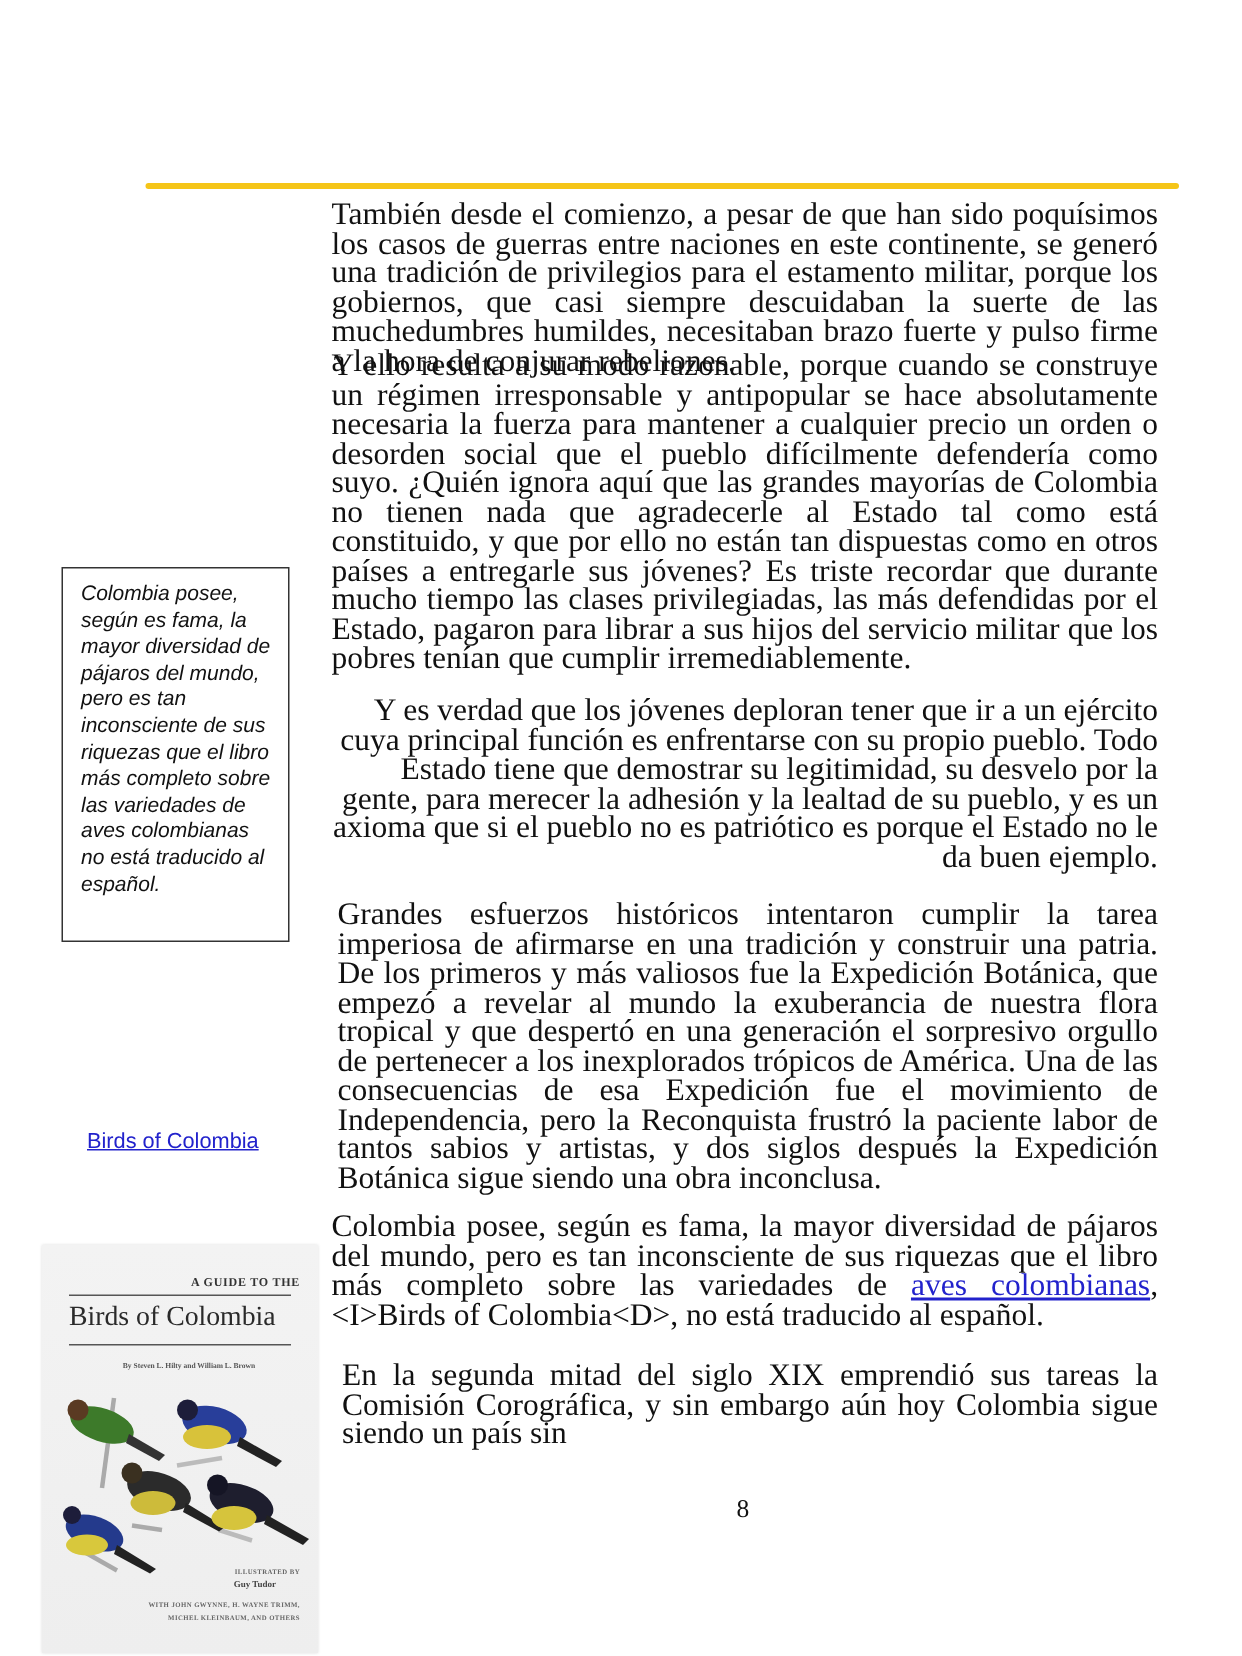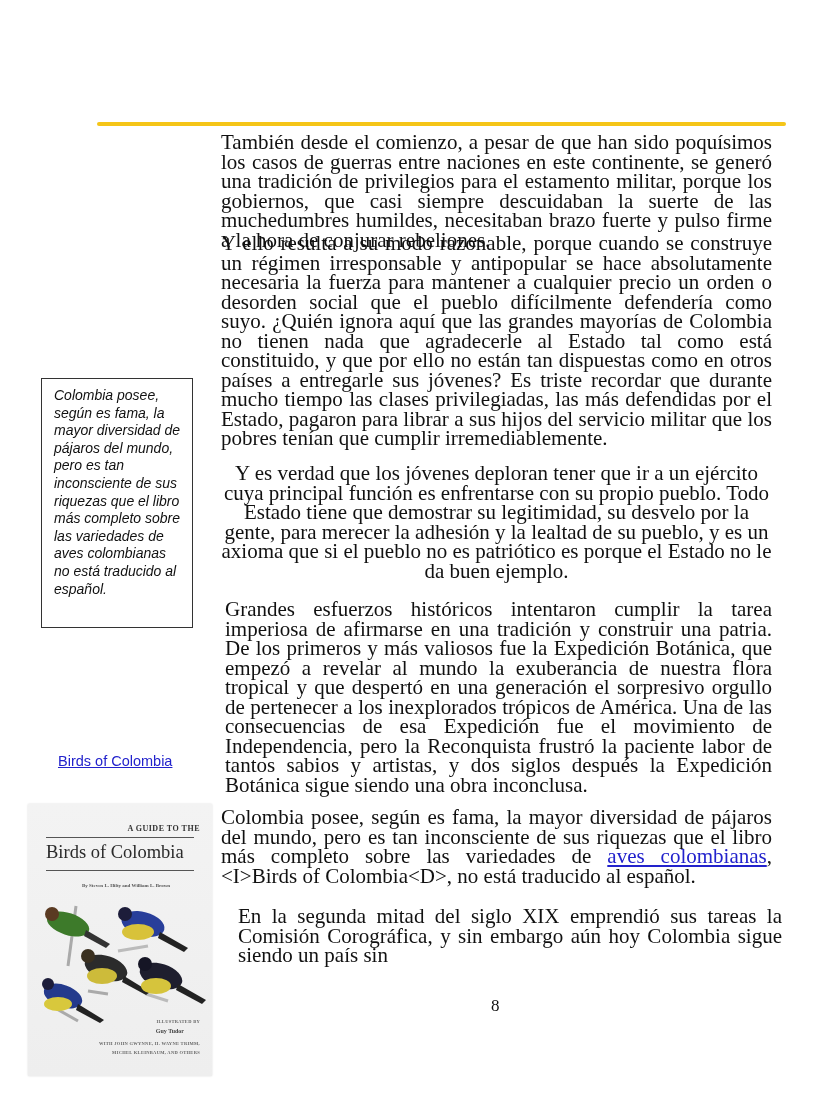--- a/index.html
+++ b/index.html
@@ -12,7 +12,7 @@
   .col p { margin: 0; }
   .p1 { top: 133px; }
   .p2 { top: 234px; }
-  .p3 { top: 464px; text-align: center; }
+  .p3 { top: 464px; text-align: right; }
   .p4 { top: 600px; }
   .p4 .lead { padding-left: 4px; }
   .p5 { top: 808px; }

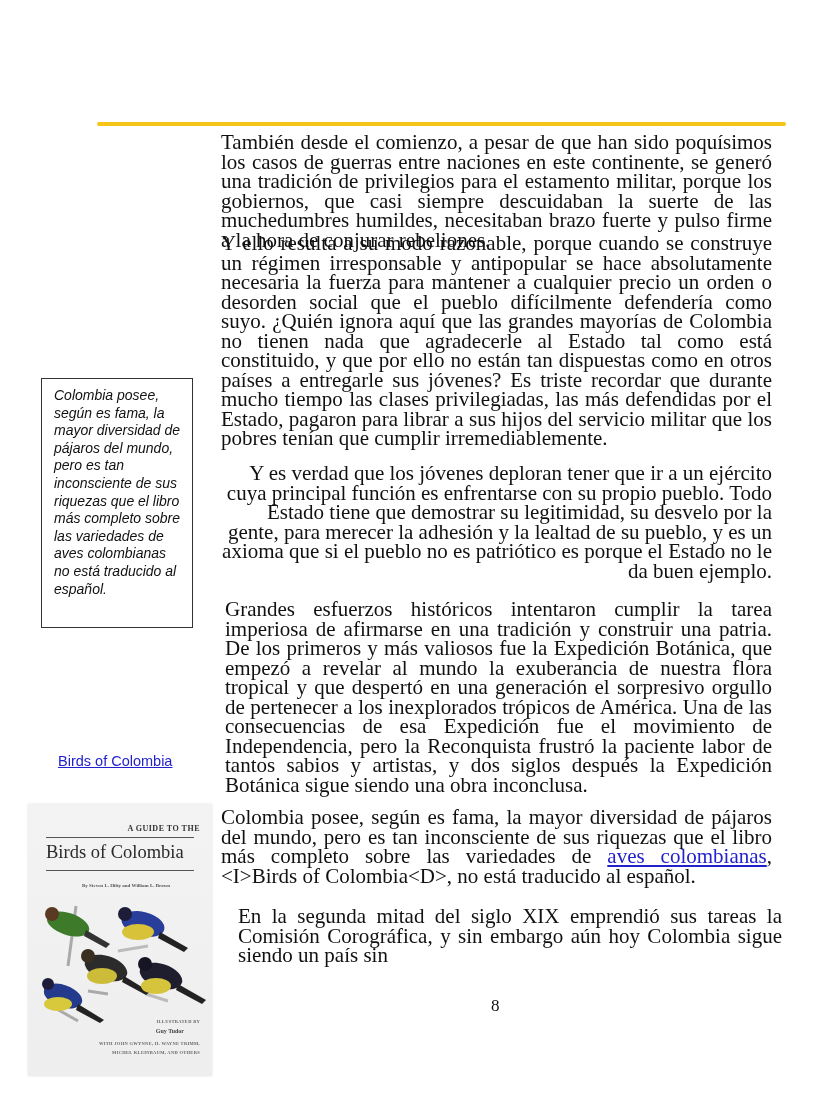--- a/index.html
+++ b/index.html
@@ -23,7 +23,7 @@
   .links { position: absolute; left: 58px; top: 753px; font-size: 14.5px; line-height: 17.5px; }
   .links a { color: #1a0dab; color: #2222cc; text-decoration: underline; display: block; }
   .inline-link { color: #2222cc; text-decoration: underline; }
-  .cover { position: absolute; left: 28px; top: 804px; width: 184px; height: 272px;
+  .cover { position: absolute; left: 28px; top: 830px; width: 184px; height: 272px;
            background: linear-gradient(180deg, #f3f3f3 0%, #eeeeee 100%); box-shadow: 0 0 2px #ddd; }
   .cover .kicker { position: absolute; right: 12px; top: 20px; font-family: "Liberation Serif", serif;
                    font-size: 8px; letter-spacing: 0.5px; font-weight: bold; color: #333; }

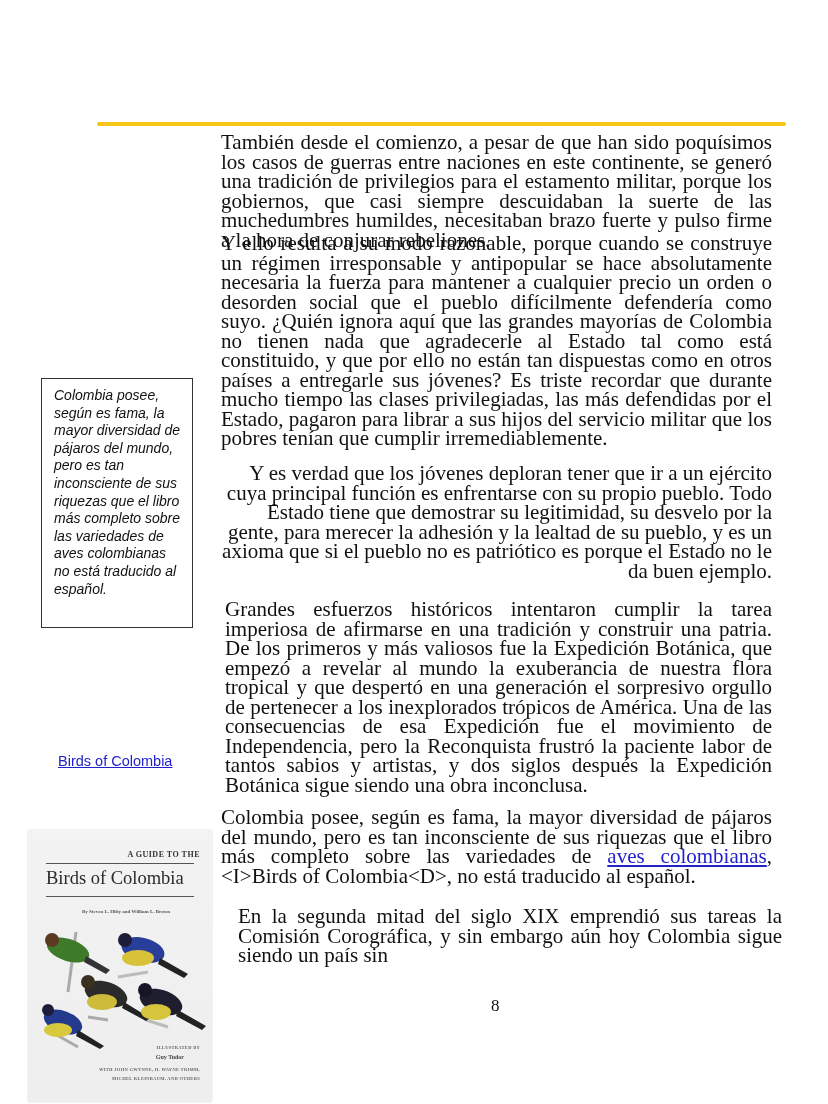--- a/index.html
+++ b/index.html
@@ -16,7 +16,7 @@
   .p4 { top: 600px; }
   .p4 .lead { padding-left: 4px; }
   .p5 { top: 808px; }
-  .p6 { top: 907px; left: 228px; width: 544px; margin-left: 10px; }
+  .p6 { top: 907px; left: 228px; width: 544px; }
   .sidebox { position: absolute; left: 41px; top: 378px; width: 152px; height: 250px;
              border: 1px solid #333333; box-sizing: border-box; padding: 8px 10px 0 12px;
              font-style: italic; font-size: 14px; line-height: 17.6px; color: #111; }

